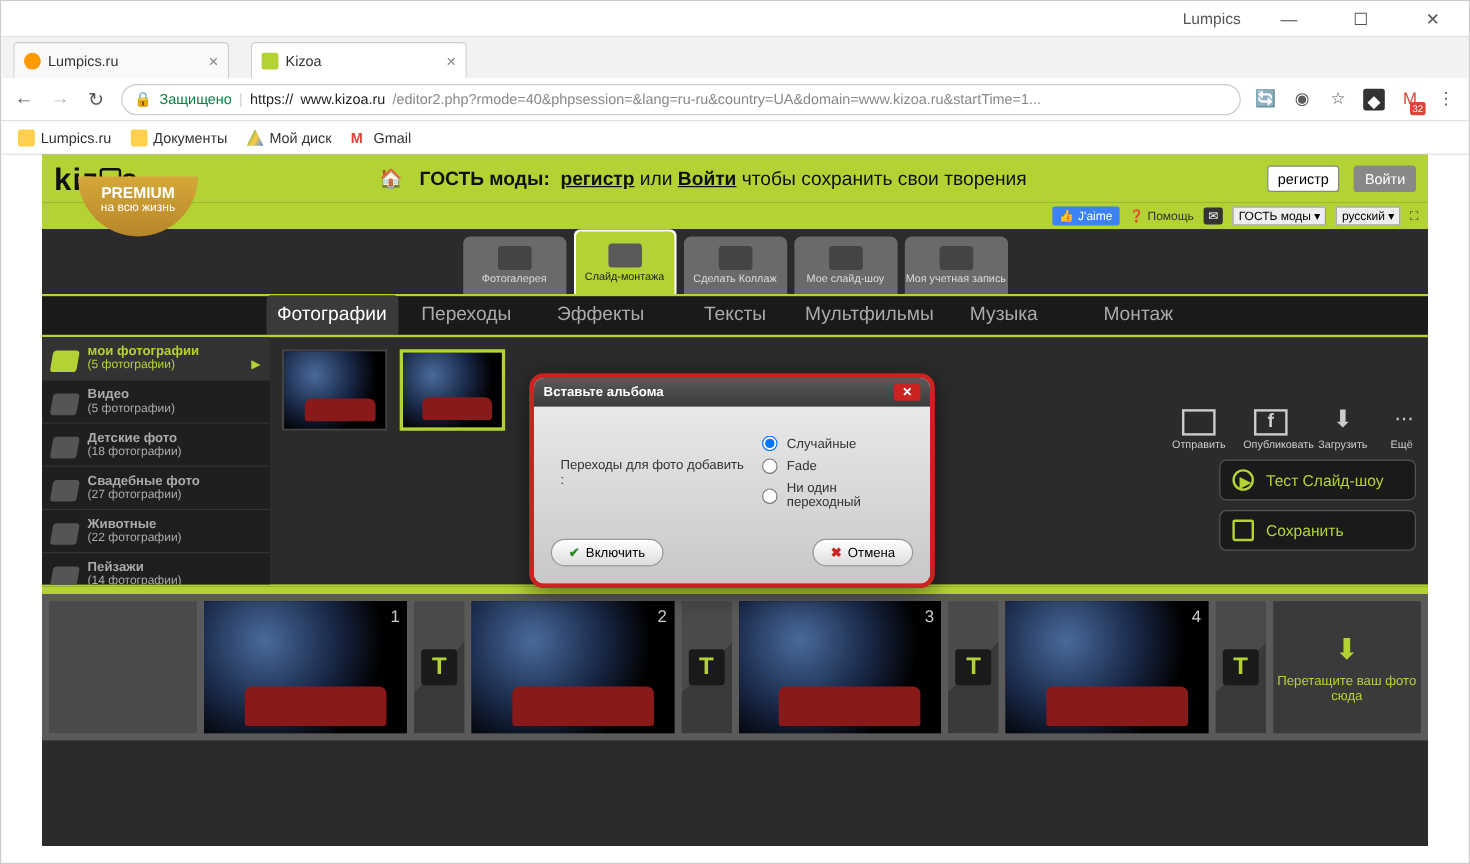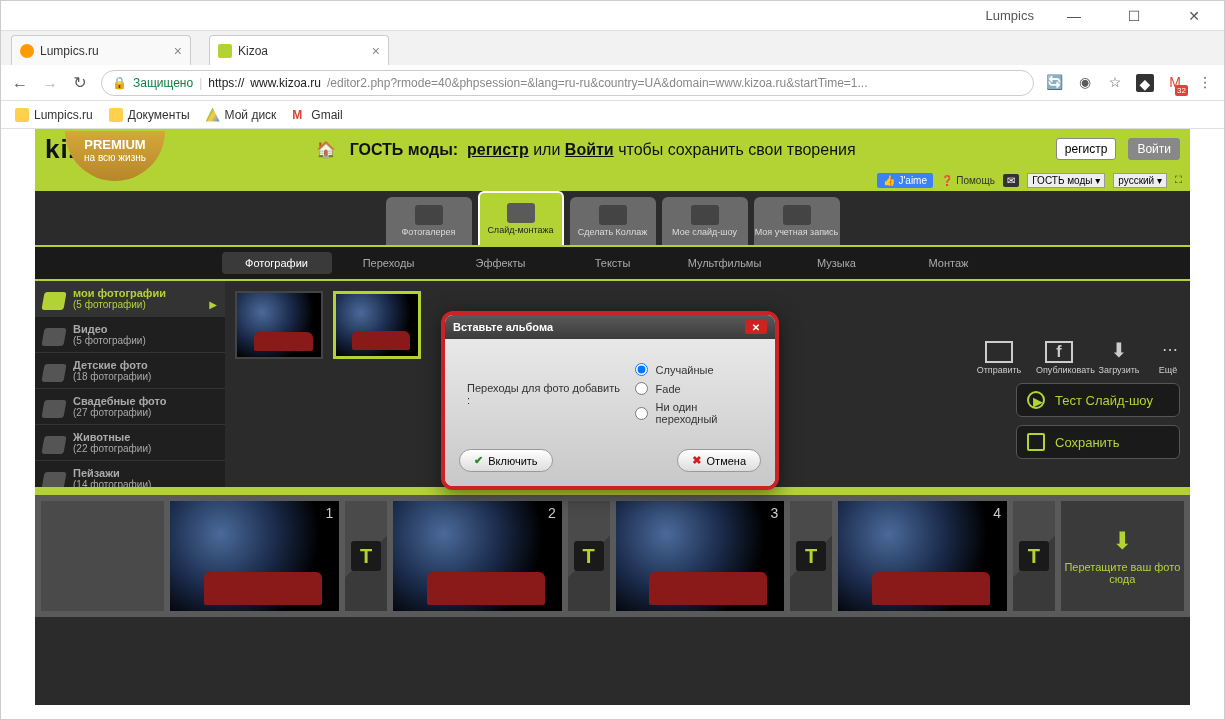--- a/index.html
+++ b/index.html
@@ -47,7 +47,7 @@
 .help { color: #333; }
 .sel { background: #eee; border: 1px solid #999; padding: 1px 4px; font-size: 10px; }
 
-.premium { position: absolute; top: 2px; left: 30px; width: 100px; height: 50px; background: linear-gradient(#d4a83a,#b8862a); border-radius: 0 0 50px 50px; color: #fff; text-align: center; font-size: 10px; padding-top: 6px; z-index: 5; }
+.premium { position: absolute; top: 18px; left: 30px; width: 100px; height: 50px; background: linear-gradient(#d4a83a,#b8862a); border-radius: 0 0 50px 50px; color: #fff; text-align: center; font-size: 10px; padding-top: 6px; z-index: 5; }
 .premium b { font-size: 13px; }
 
 .main-tabs { height: 56px; background: #2b2b2b; display: flex; justify-content: center; align-items: flex-end; gap: 6px; border-bottom: 2px solid #b3d335; }

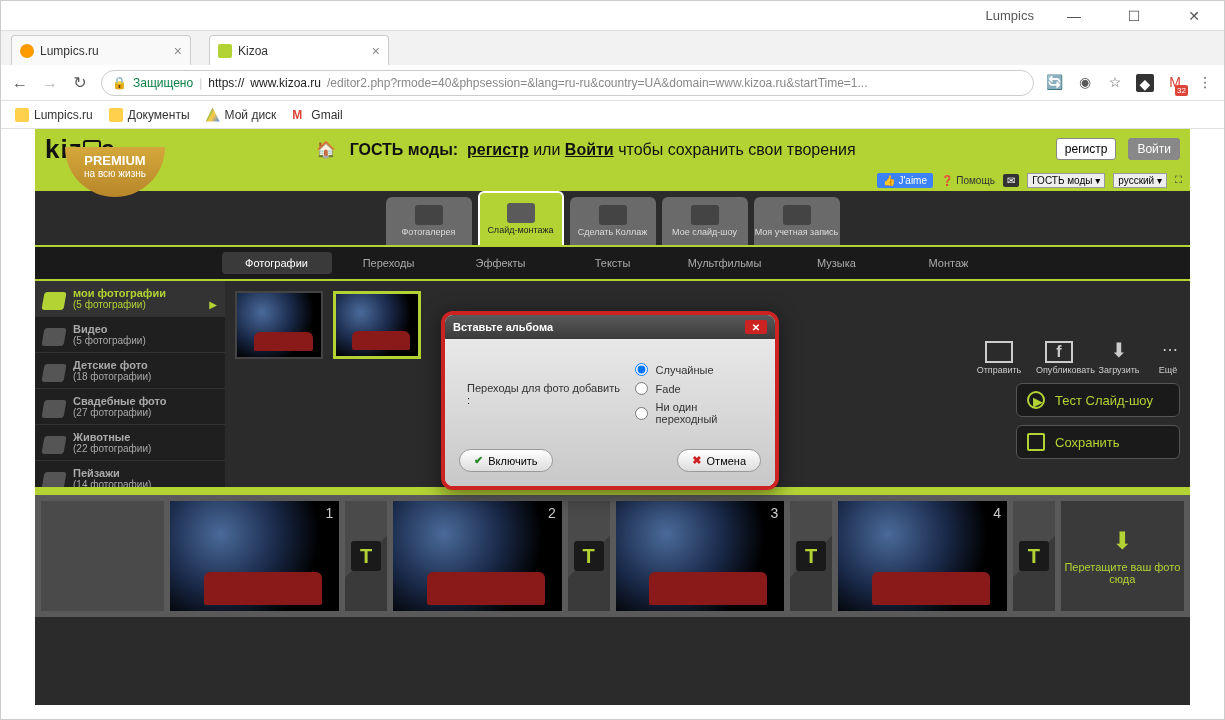--- a/index.html
+++ b/index.html
@@ -57,7 +57,7 @@
 .mtab.active .mtab-icon { background: #5a5a5a; }
 
 .sub-tabs { height: 32px; background: #1a1a1a; display: flex; justify-content: center; align-items: center; gap: 2px; }
-.stab { width: 110px; height: 22px; display: flex; align-items: center; justify-content: center; color: #aaa; font-size: 11px; border-radius: 4px; }
+.stab { width: 110px; height: 35px; display: flex; align-items: center; justify-content: center; color: #aaa; font-size: 16px; border-radius: 4px; }
 .stab.active { background: #3a3a3a; color: #fff; }
 
 .workspace { position: relative; height: 210px; background: #2b2b2b; display: flex; border-top: 2px solid #b3d335; border-bottom: 2px solid #b3d335; }

